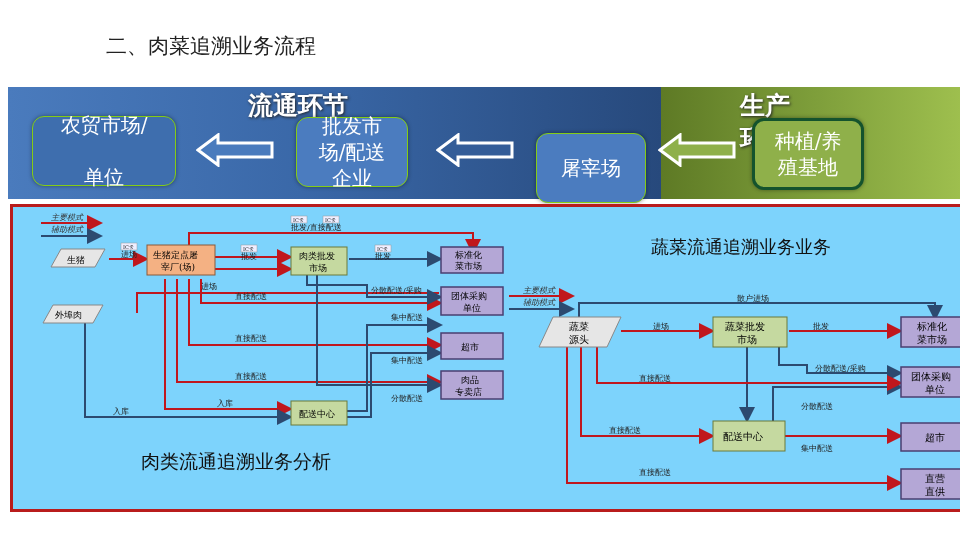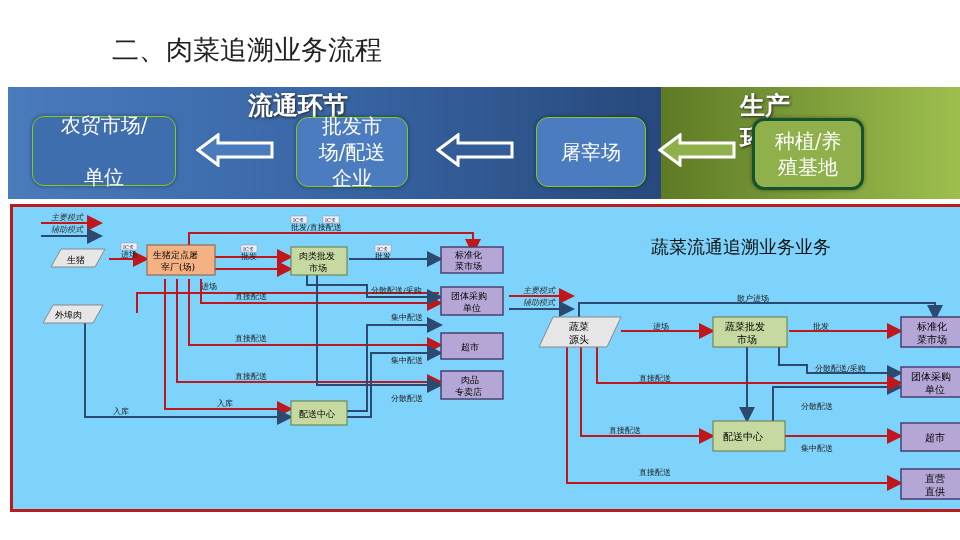--- a/index.html
+++ b/index.html
@@ -5,7 +5,7 @@
   html, body { margin:0; padding:0; }
   body { width:960px; height:540px; background:#ffffff; position:relative; overflow:hidden;
          font-family:"DejaVu Sans", sans-serif; }
-  .title { position:absolute; left:112px; top:32px; font-size:27px; color:#222;
+  .title { position:absolute; left:106px; top:32px; font-size:21px; color:#222;
            font-family:"DejaVu Serif", serif; }
   .banner { position:absolute; left:8px; top:87px; width:796px; height:112px; }
   .blue { position:absolute; left:0; top:0; width:653px; height:112px;

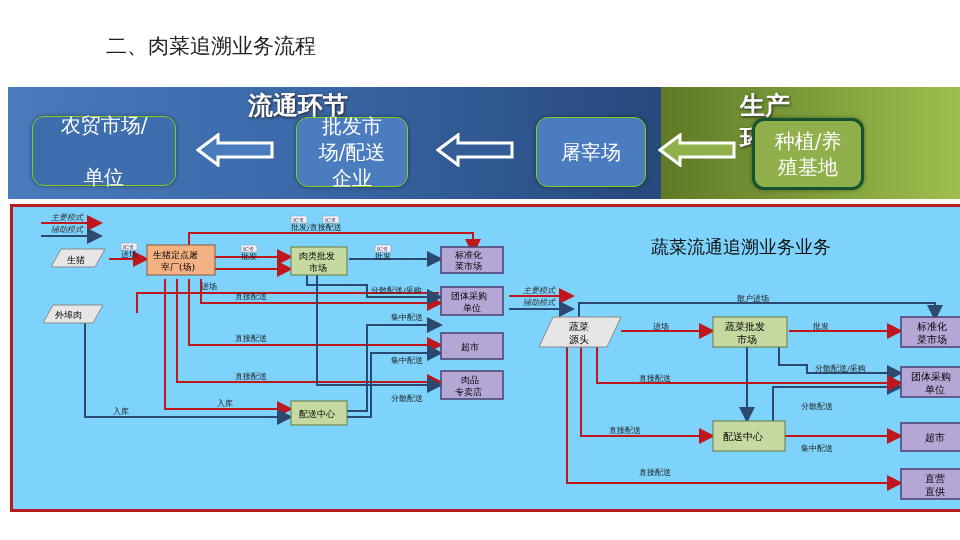--- a/index.html
+++ b/index.html
@@ -42,7 +42,7 @@
   <div class="bbox b" style="left:288px;top:30px;width:110px;height:68px;">
     <div><span>批发市</span><br><span>场/配送</span><br><span>企业</span></div>
   </div>
-  <div class="bbox b" style="left:528px;top:30px;width:108px;height:68px;align-items:center;">
+  <div class="bbox b" style="left:528px;top:46px;width:108px;height:68px;align-items:center;">
     <div>屠宰场</div>
   </div>
   <div class="bbox g" style="left:744px;top:31px;width:106px;height:66px;">

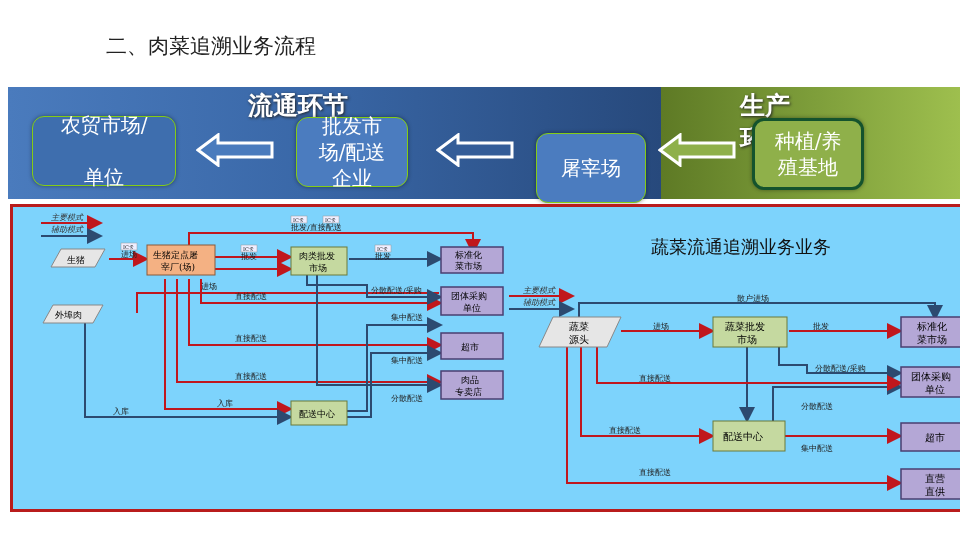--- a/index.html
+++ b/index.html
@@ -238,6 +238,7 @@
       <text x="888" y="288" font-size="10">直供</text>
     </g>
   </svg>
+  <div class="caption" style="left:128px;top:242px;">肉类流通追溯业务分析</div>
 </div>
 
 </body></html>

